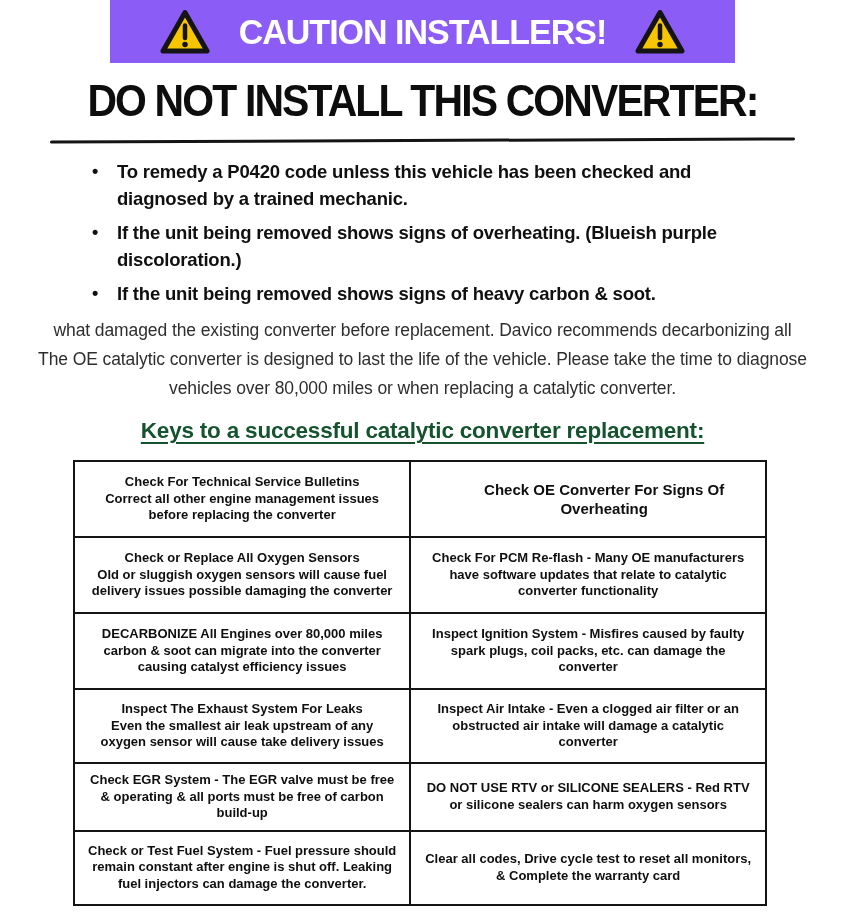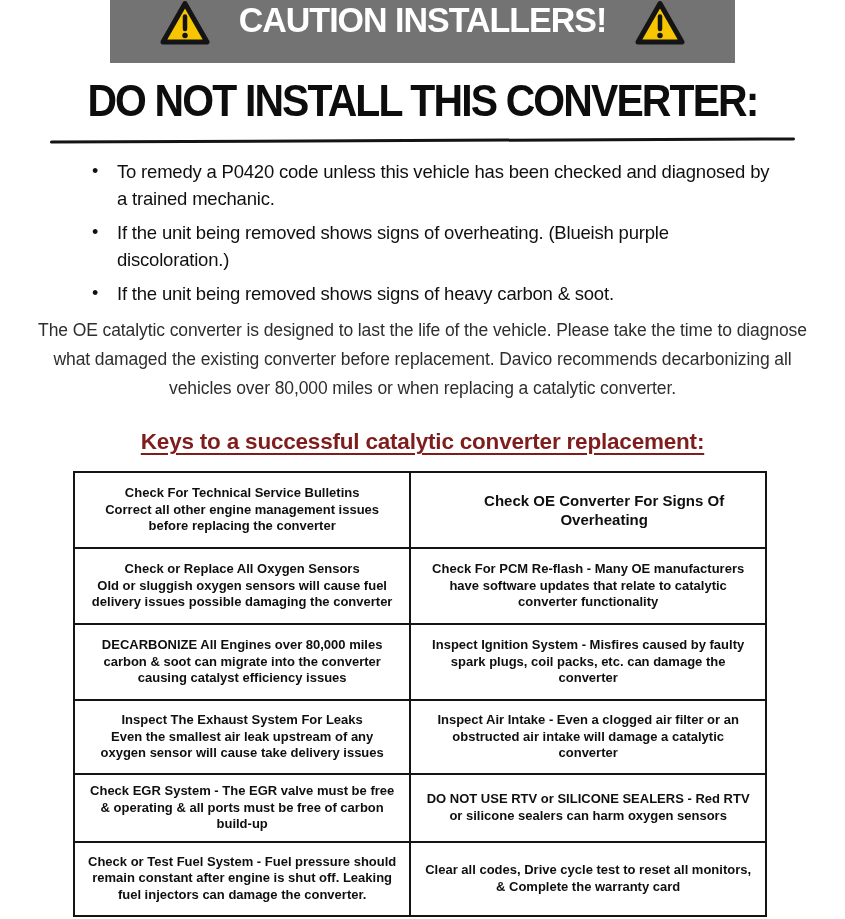--- a/index.html
+++ b/index.html
@@ -16,8 +16,8 @@
   .banner {
     width: 625px; height: 63px;
     margin: 0 auto;
-    background: #737373;
-    display: flex; align-items: flex-start; justify-content: center;
+    background: #8b5cf6;
+    display: flex; align-items: center; justify-content: center;
     gap: 29px;
   }
   .banner-text {

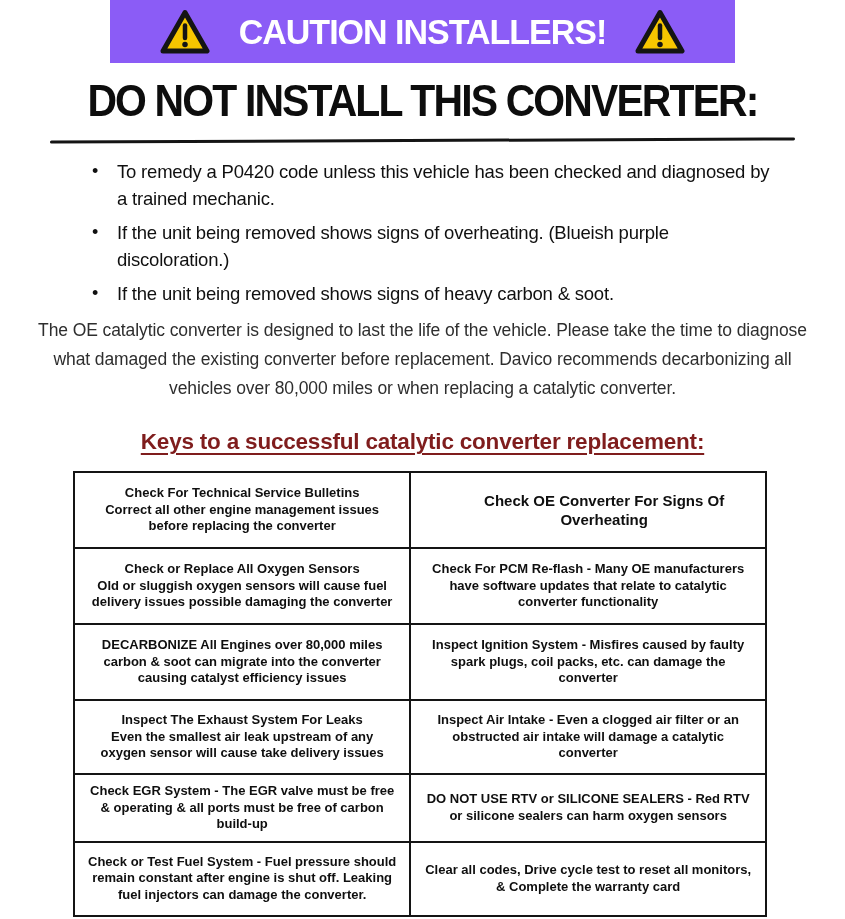--- a/index.html
+++ b/index.html
@@ -60,7 +60,7 @@
     position: relative;
     padding-left: 27px;
     font-size: 18.5px;
-    font-weight: normal;
+    font-weight: bold;
     line-height: 27px;
     letter-spacing: -0.2px;
     margin-bottom: 7px;

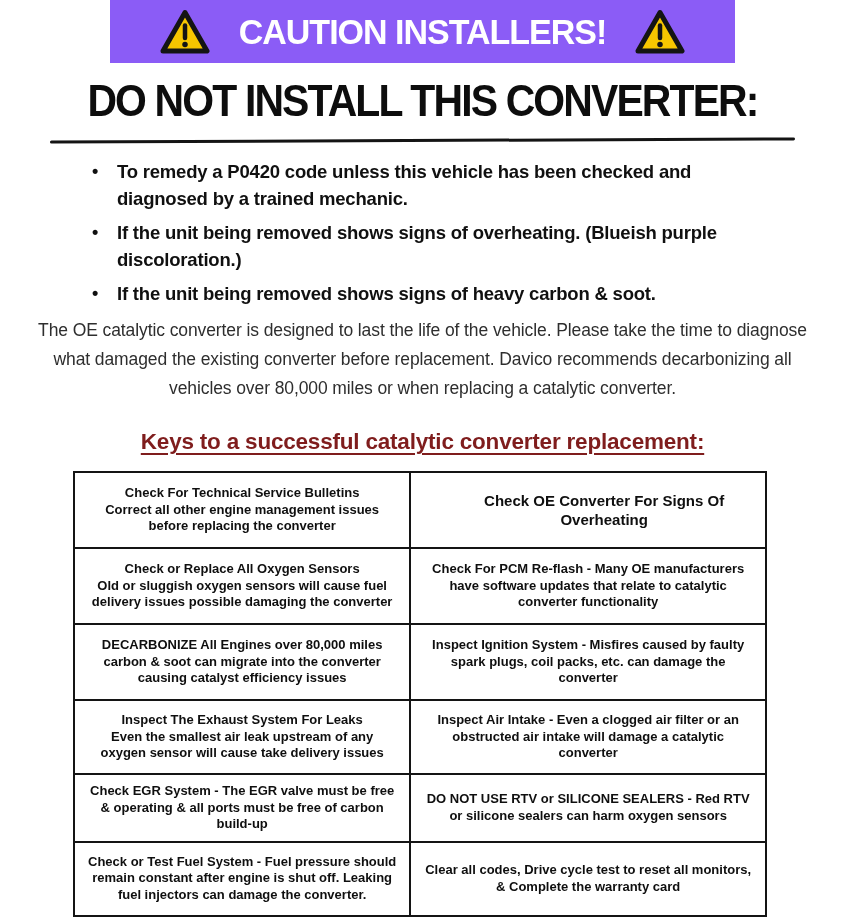--- a/index.html
+++ b/index.html
@@ -152,8 +152,8 @@
 </ul>
 
 <div class="oe-paragraph">
+  <div>what damaged the existing converter before replacement. Davico recommends decarbonizing all</div>
   <div>The OE catalytic converter is designed to last the life of the vehicle. Please take the time to diagnose</div>
-  <div>what damaged the existing converter before replacement. Davico recommends decarbonizing all</div>
   <div>vehicles over 80,000 miles or when replacing a catalytic converter.</div>
 </div>
 

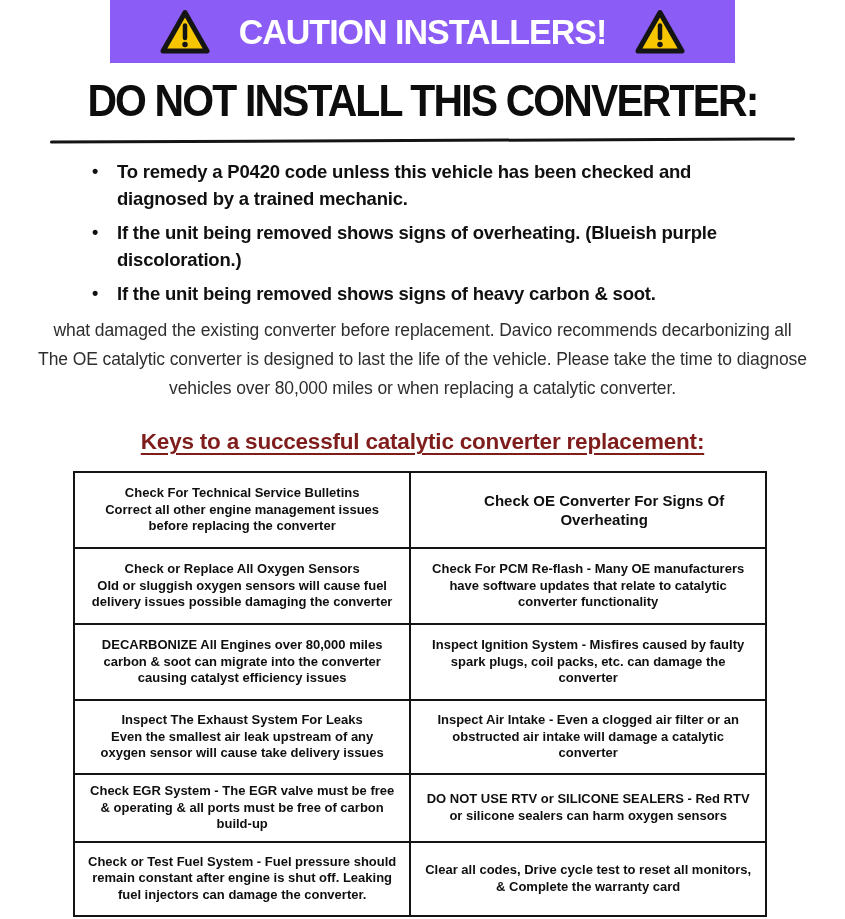--- a/index.html
+++ b/index.html
@@ -86,12 +86,12 @@
 
   
   .keys-heading {
-    margin-top: 26px;
+    margin-top: 15px;
     text-align: center;
     font-size: 22.5px;
     font-weight: bold;
     letter-spacing: -0.2px;
-    color: #7f1d1d;
+    color: #14532d;
     text-decoration: underline;
     text-underline-offset: 4px;
     text-decoration-thickness: 2px;

